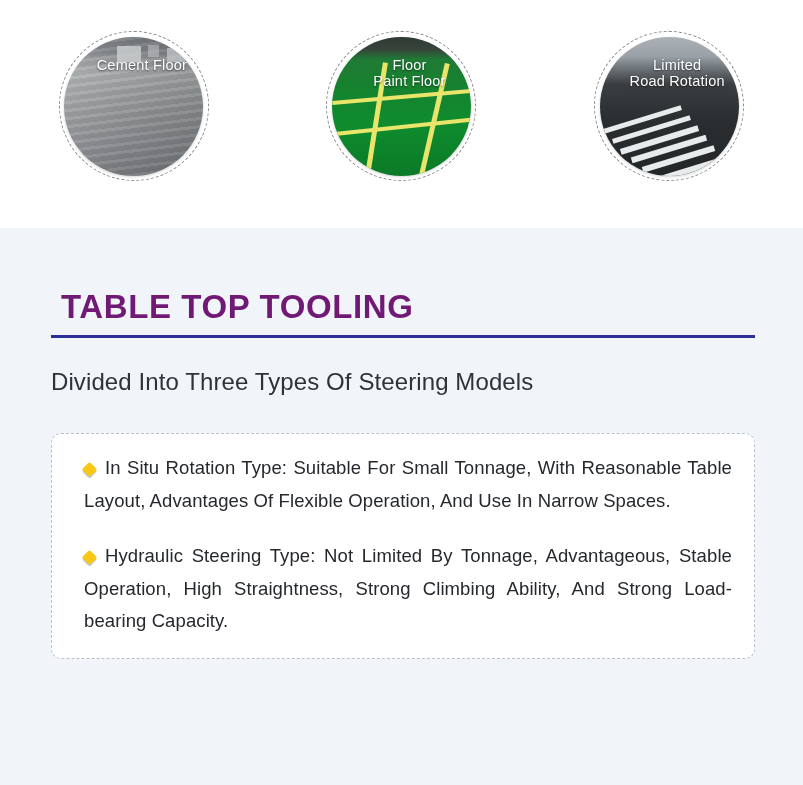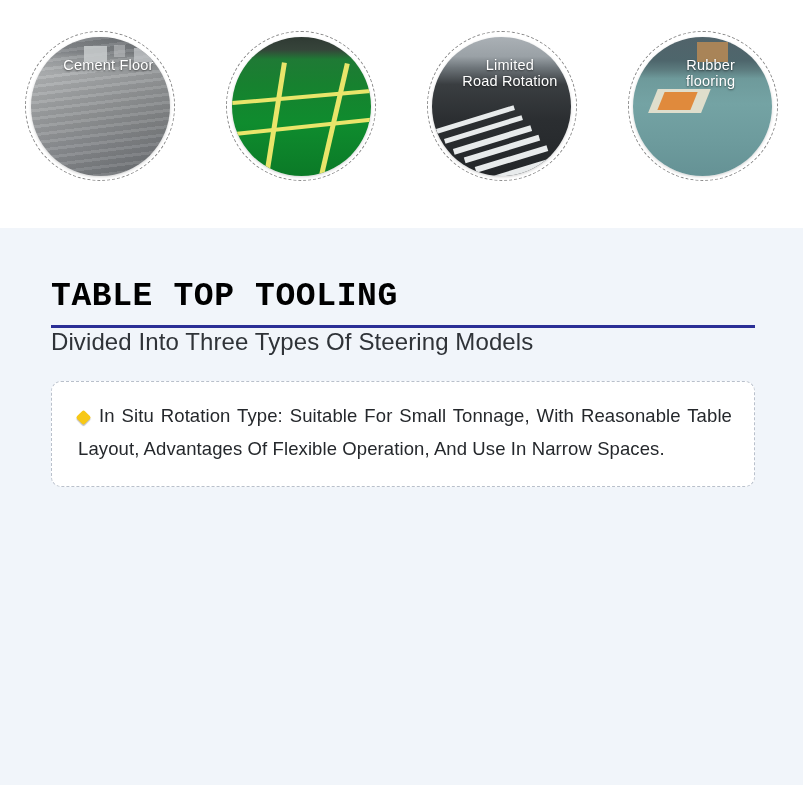--- a/index.html
+++ b/index.html
@@ -225,6 +225,10 @@
           <div class="ln" style="left:30%;top:18%;width:5px;height:82%;transform:rotate(9deg);"></div>
           <div class="ln" style="left:72%;top:18%;width:5px;height:82%;transform:rotate(13deg);"></div>
         </div>
+        <div class="surface-caption">
+          <div>Floor</div>
+          <div>Paint Floor</div>
+        </div>
       </div>
 
       <div class="surface-item">

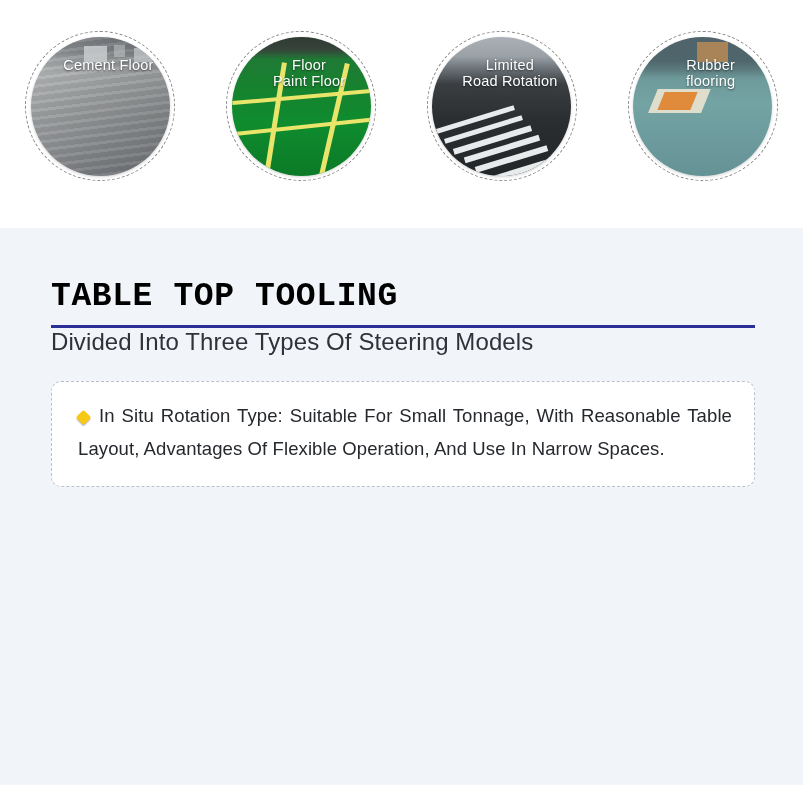--- a/index.html
+++ b/index.html
@@ -247,18 +247,6 @@
         </div>
       </div>
 
-      <div class="surface-item">
-        <div class="surface-photo">
-          <div class="ph ph-rubber"></div>
-          <div style="position:absolute;left:14%;top:38%;width:38%;height:17%;background:#e8e3cf;transform:skewX(-22deg);opacity:.92;"></div>
-          <div style="position:absolute;left:20%;top:40%;width:24%;height:13%;background:#e08a3c;transform:skewX(-22deg);"></div>
-          <div style="position:absolute;left:46%;top:4%;width:22%;height:14%;background:#b98a55;opacity:.85;"></div>
-        </div>
-        <div class="surface-caption">
-          <div>Rubber</div>
-          <div>flooring</div>
-        </div>
-      </div>
 
     </div>
   </div>

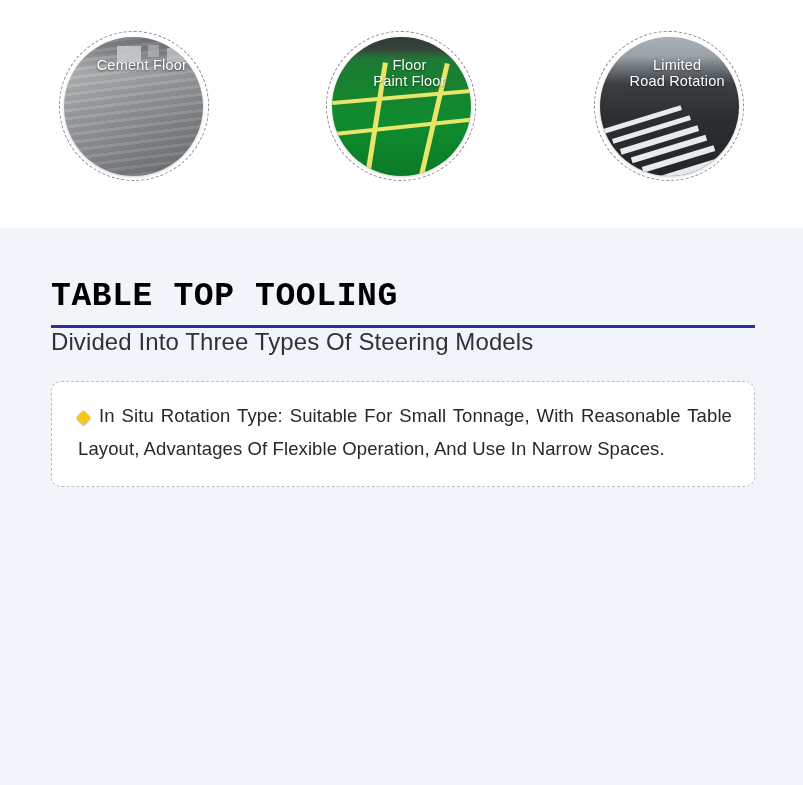--- a/index.html
+++ b/index.html
@@ -139,14 +139,13 @@
   }
 
   .page-title {
-    margin: 0;
+    margin: 10px;
     padding-top: 52px;
     font-size: 33px;
     font-weight: bold;
     letter-spacing: .6px;
-    color: #000000;
+    color: #701a75;
     line-height: 1;
-    font-family: Liberation Mono, monospace;
   }
   .title-rule {
     margin-top: 12px;

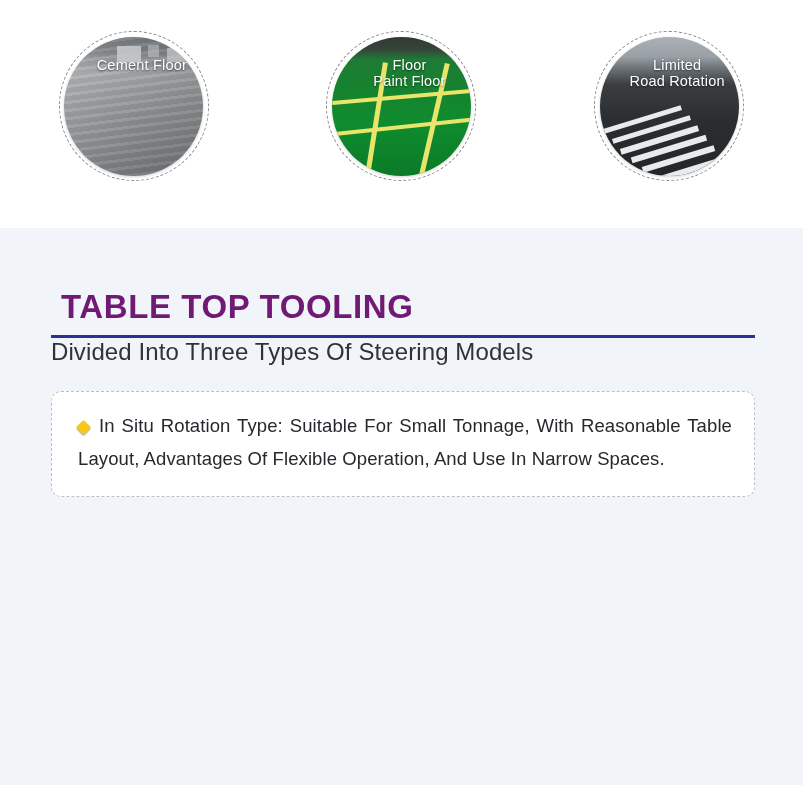--- a/index.html
+++ b/index.html
@@ -156,6 +156,7 @@
 
   .subtitle {
     margin: 0;
+    padding-top: 30px;
     font-size: 24px;
     font-weight: normal;
     color: #2f3338;

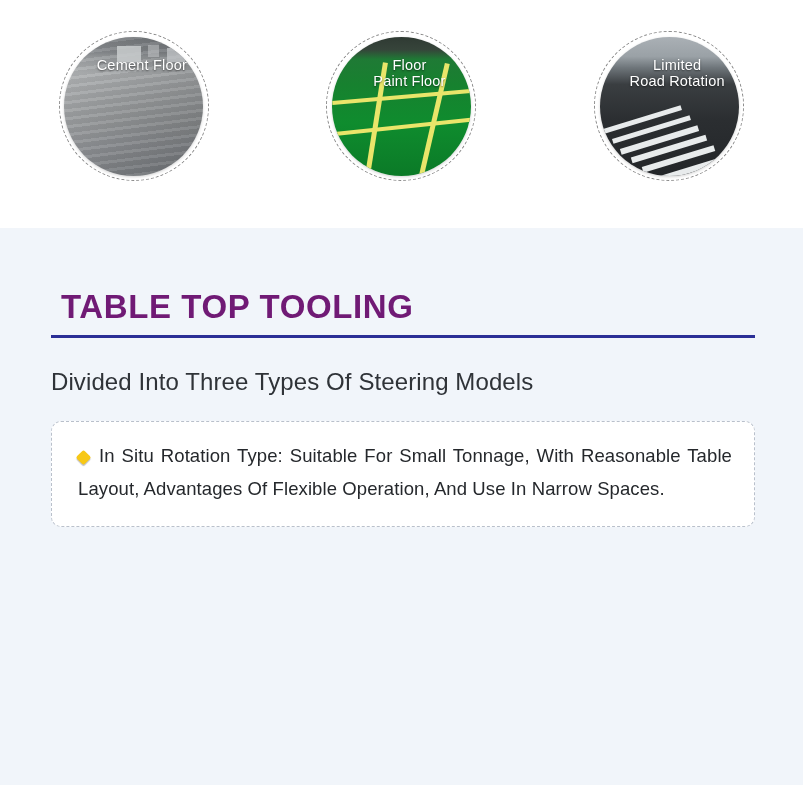--- a/index.html
+++ b/index.html
@@ -165,11 +165,11 @@
   }
 
   .notes-box {
-    margin-top: 24px;
+    margin-top: 36px;
     border: 1px dashed #b9c0cb;
     border-radius: 10px;
     background: #ffffff;
-    padding: 18px 22px 20px 22px;
+    padding: 18px 22px 20px 28px;
     box-sizing: border-box;
   }
 

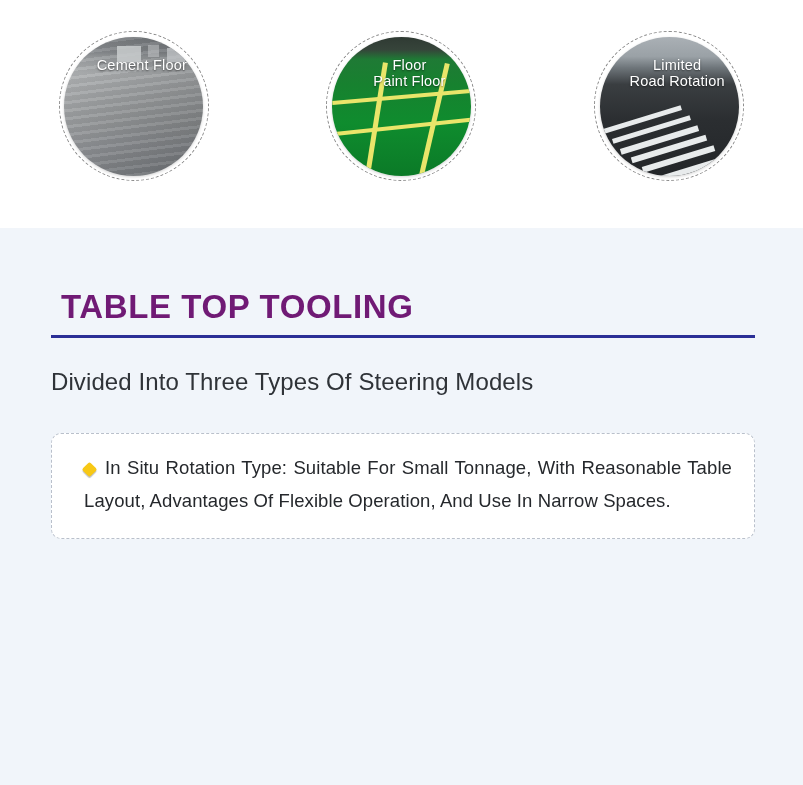--- a/index.html
+++ b/index.html
@@ -265,6 +265,9 @@
           <span class="bullet-diamond"></span><span>In Situ Rotation Type: Suitable For Small Tonnage, With Reasonable Table Layout, Advantages Of Flexible Operation, And Use In Narrow Spaces.</span>
         </p>
 
+        <p class="note">
+          <span class="bullet-diamond"></span><span>Hydraulic Steering Type: Not Limited By Tonnage, Advantageous, Stable Operation, High Straightness, Strong Climbing Ability, And Strong Load-bearing Capacity.</span>
+        </p>
 
 
       </div>

